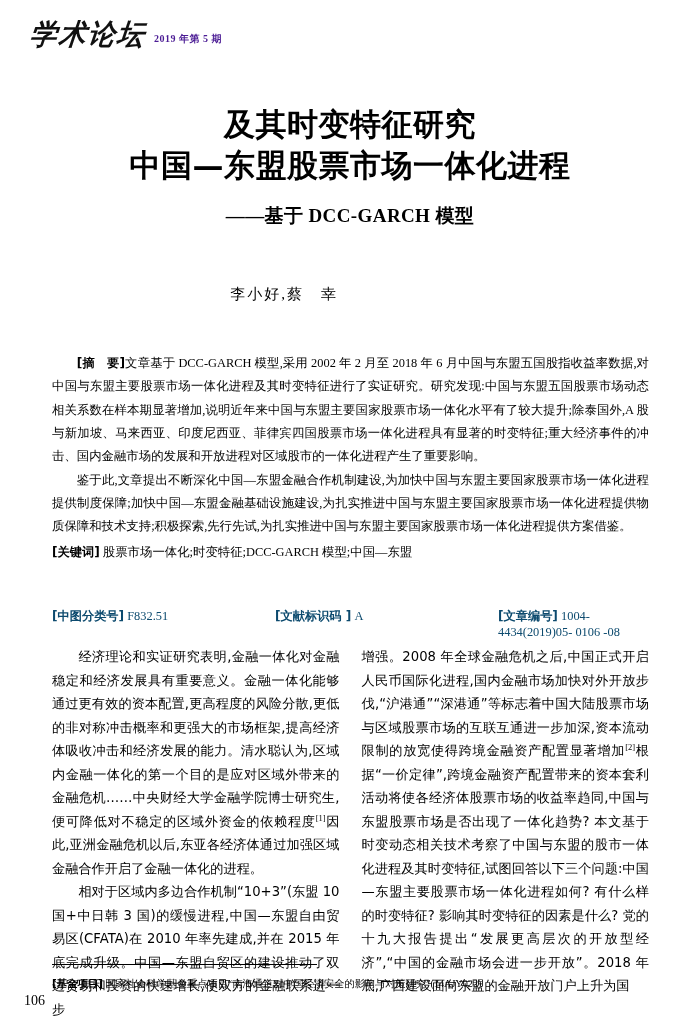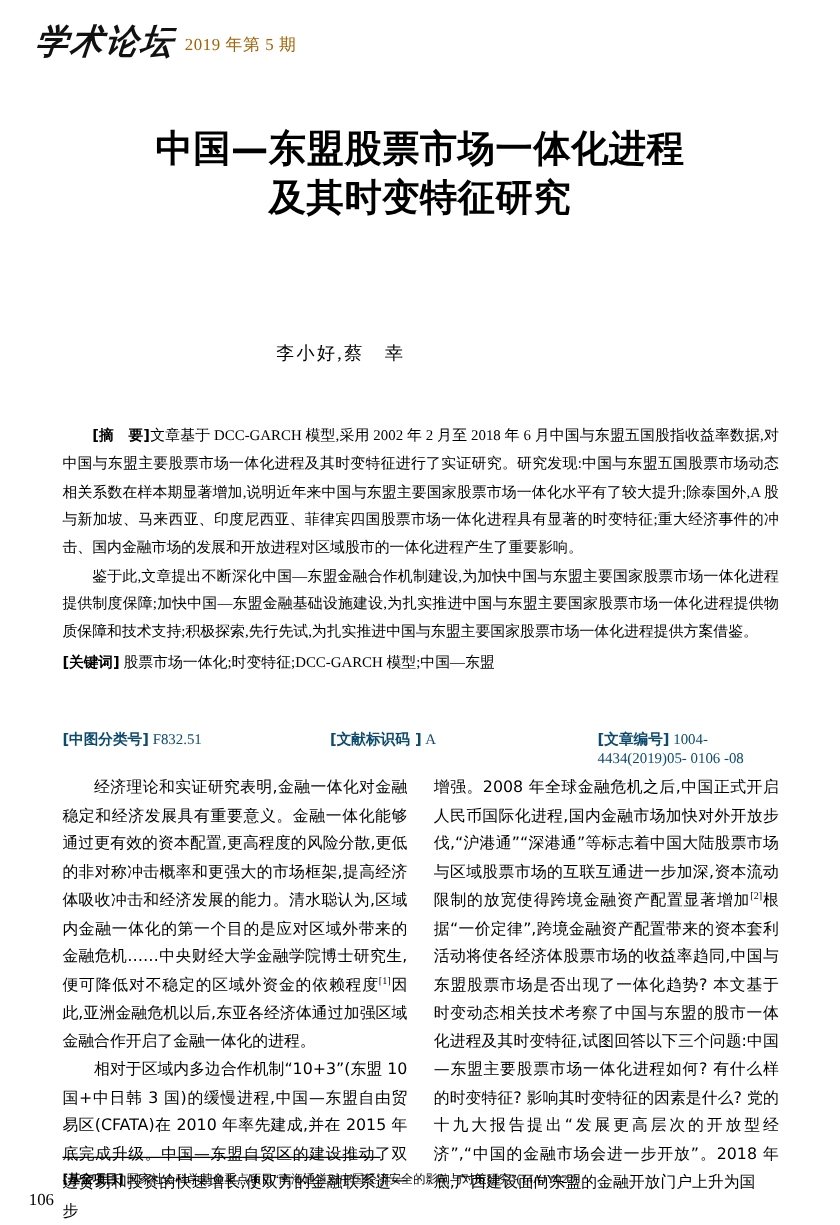--- a/index.html
+++ b/index.html
@@ -45,9 +45,9 @@
   }
   .issue-line {
     font-family: "Liberation Serif", "DejaVu Serif", serif;
-    font-size: 14px;
-    font-weight: 400;
-    color: #a16207;
+    font-size: 10px;
+    font-weight: 700;
+    color: #4c1d95;
     letter-spacing: 0.5px;
     position: relative;
     top: -3px;

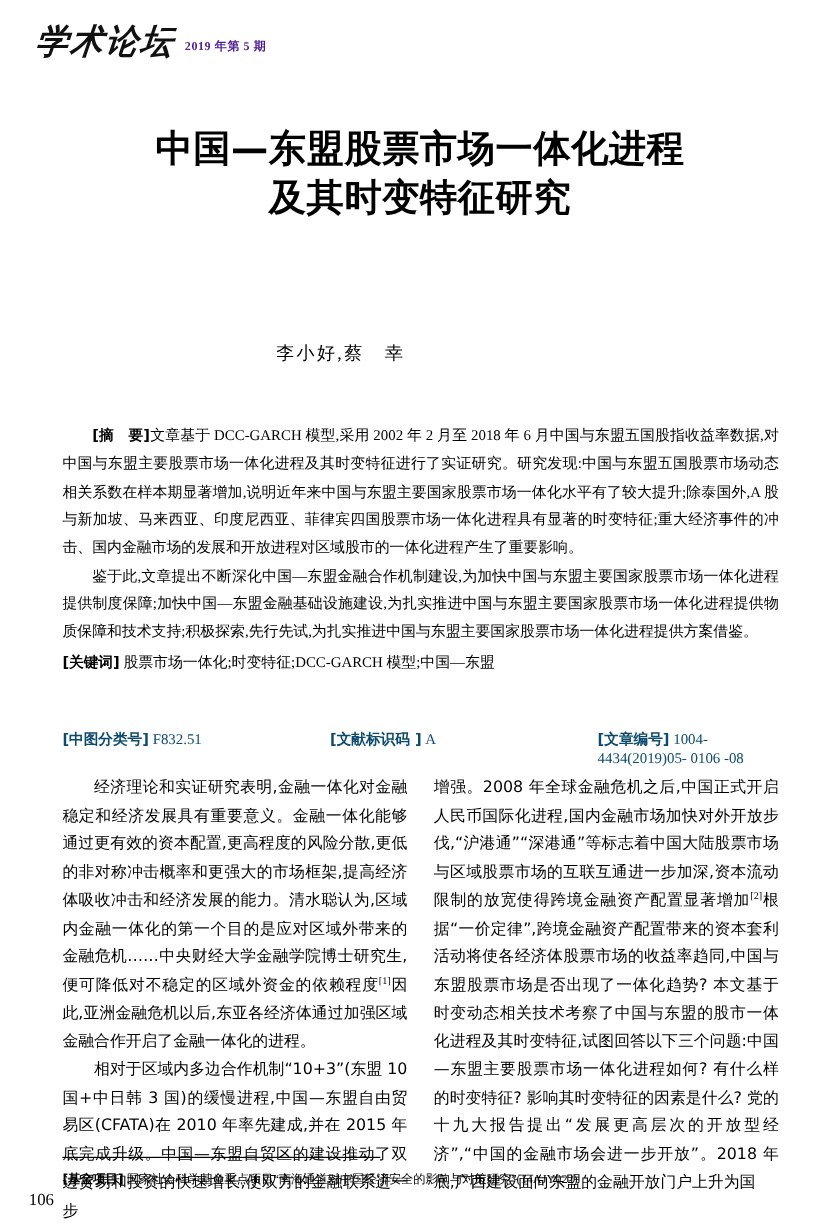--- a/index.html
+++ b/index.html
@@ -202,8 +202,8 @@
   </div>
 
   <div class="title-block">
+    <div class="art-title">及其时变特征研究</div>
     <div class="art-title">中国—东盟股票市场一体化进程</div>
-    <div class="art-title">及其时变特征研究</div>
   </div>
 
   <div class="authors">李小好,蔡　幸</div>

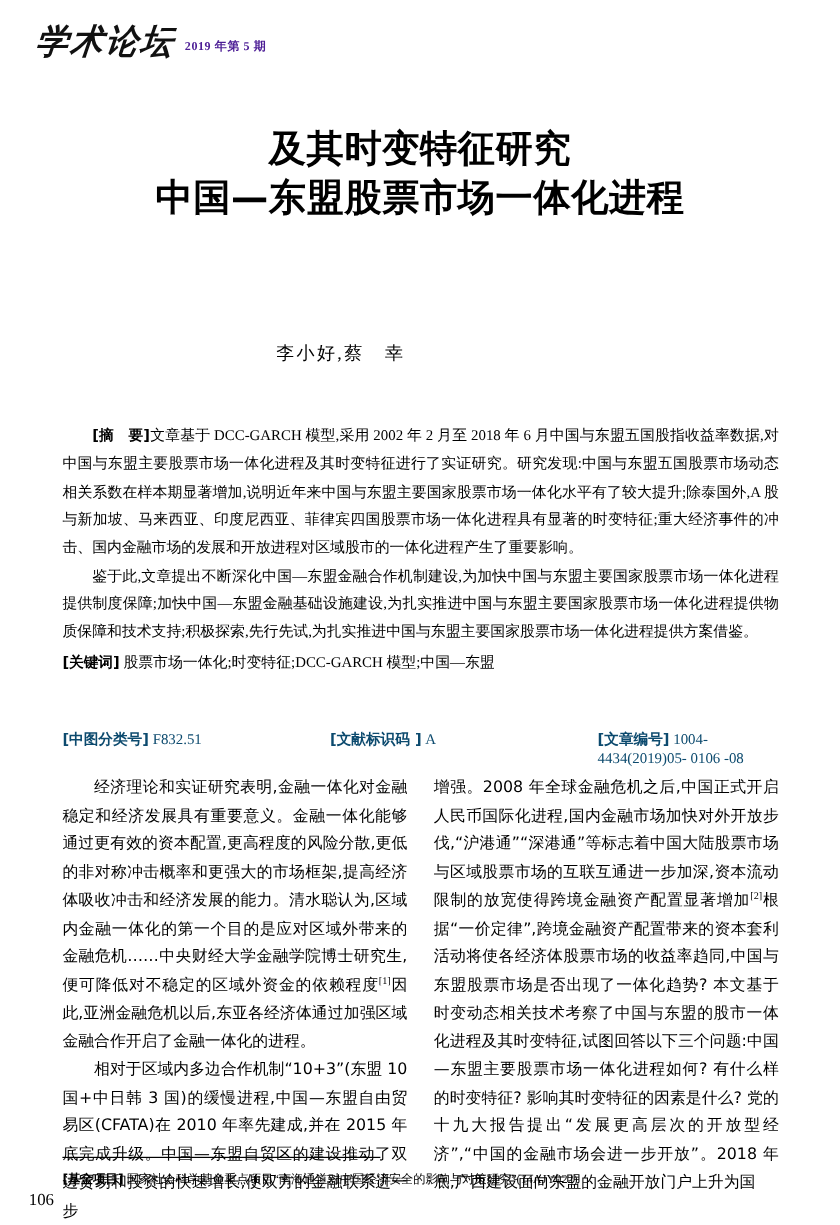--- a/index.html
+++ b/index.html
@@ -204,6 +204,7 @@
   <div class="title-block">
     <div class="art-title">及其时变特征研究</div>
     <div class="art-title">中国—东盟股票市场一体化进程</div>
+    <div class="art-subtitle">——基于 DCC-GARCH 模型</div>
   </div>
 
   <div class="authors">李小好,蔡　幸</div>

